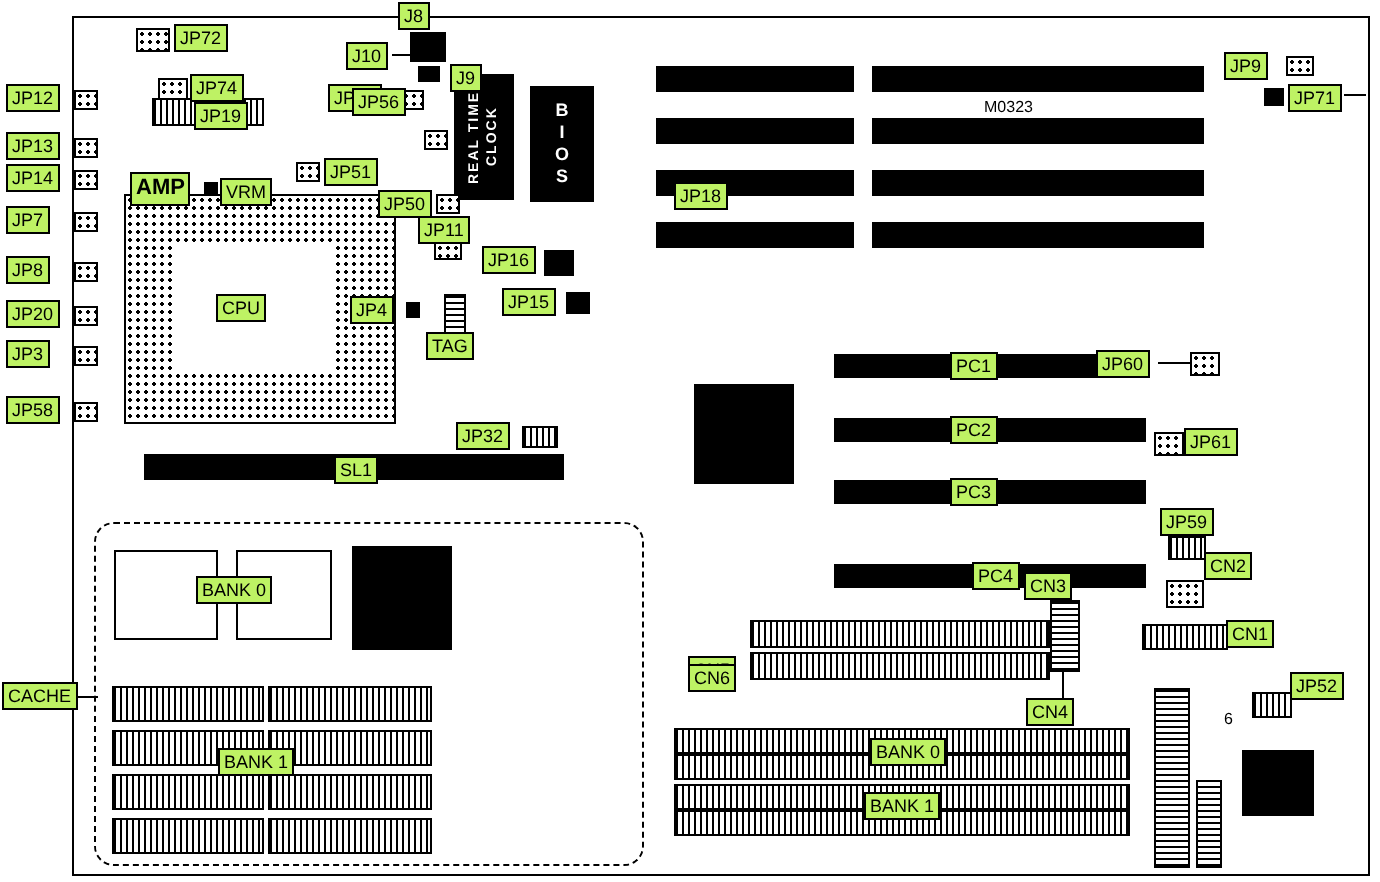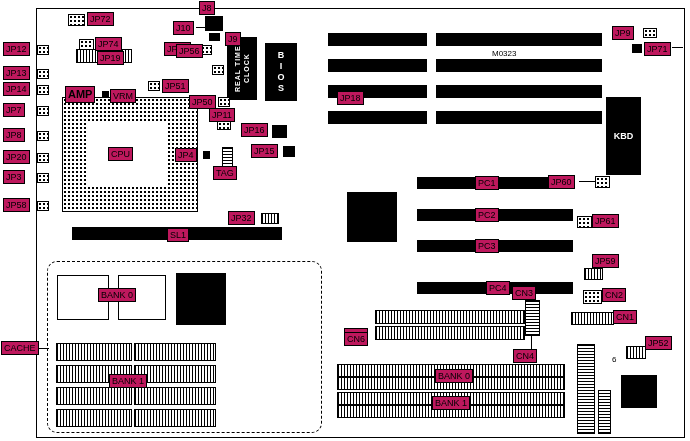--- a/index.html
+++ b/index.html
@@ -6,7 +6,7 @@
   #stage{position:relative;width:690px;height:441px;background:#fff;overflow:hidden;
          font-family:"Liberation Sans",sans-serif;}
   .outline{position:absolute;border:1px solid #000;background:#fff;}
-  .lbl{position:absolute;background:#be185d;border:1px solid #000;font:9px "Liberation Sans",sans-serif;
+  .lbl{position:absolute;background:#bef264;border:1px solid #000;font:9px "Liberation Sans",sans-serif;
        line-height:10px;padding:1px 2px;white-space:nowrap;z-index:6;}
   .lbl.big{font:bold 11px "Liberation Sans",sans-serif;line-height:13px;}
   .txt{position:absolute;font:8px "Liberation Sans",sans-serif;z-index:4;}

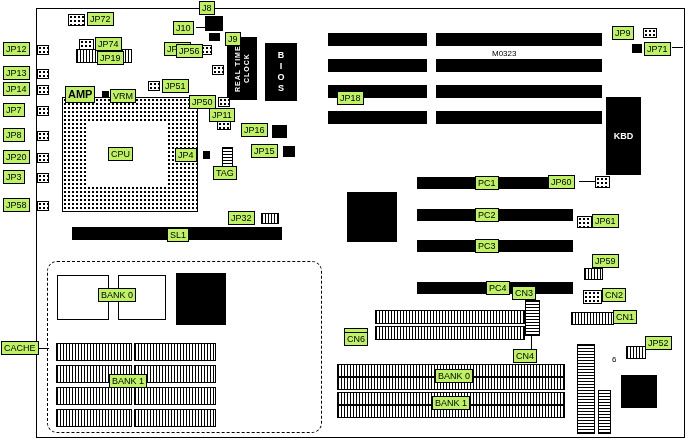--- a/index.html
+++ b/index.html
@@ -132,9 +132,6 @@
   <div class="lbl" style="left:644px;top:42px">JP71</div>
   <div class="line" style="left:672px;top:47px;width:11px;height:1px"></div>
 
-  <div class="blk flexc" style="left:606px;top:97px;width:35px;height:78px">
-    <span class="wtxt">KBD</span>
-  </div>
 
   <div class="blk" style="left:417px;top:177px;width:156px;height:12px"></div>
   <div class="lbl" style="left:475px;top:176px">PC1</div>

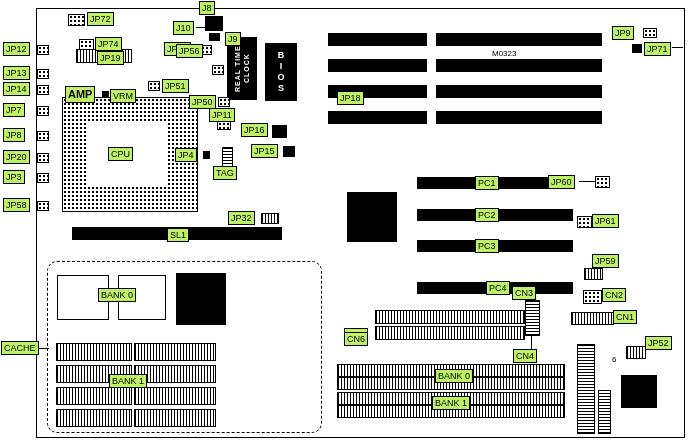--- a/index.html
+++ b/index.html
@@ -147,7 +147,7 @@
   <div class="conn" style="left:595px;top:176px;width:13px;height:10px"></div>
   <div class="conn" style="left:577px;top:216px;width:13px;height:10px"></div>
   <div class="lbl" style="left:592px;top:214px">JP61</div>
-  <div class="lbl" style="left:592px;top:254px">JP59</div>
+  <div class="lbl" style="left:580px;top:254px">JP59</div>
   <div class="striped" style="left:584px;top:268px;width:17px;height:10px"></div>
 
   <div class="lbl" style="left:344px;top:328px">CN5</div>

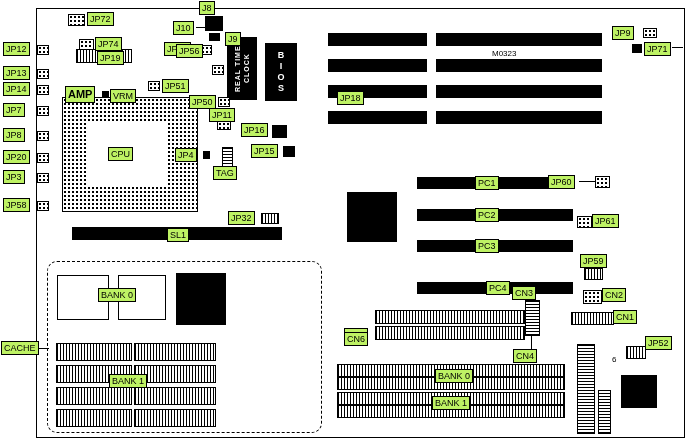--- a/index.html
+++ b/index.html
@@ -161,7 +161,7 @@
   <div class="lbl" style="left:513px;top:349px">CN4</div>
 
   <div class="conn" style="left:583px;top:290px;width:17px;height:12px"></div>
-  <div class="lbl" style="left:602px;top:288px">CN2</div>
+  <div class="lbl" style="left:602px;top:276px">CN2</div>
   <div class="striped" style="left:571px;top:312px;width:41px;height:11px"></div>
   <div class="lbl" style="left:613px;top:310px">CN1</div>
 

